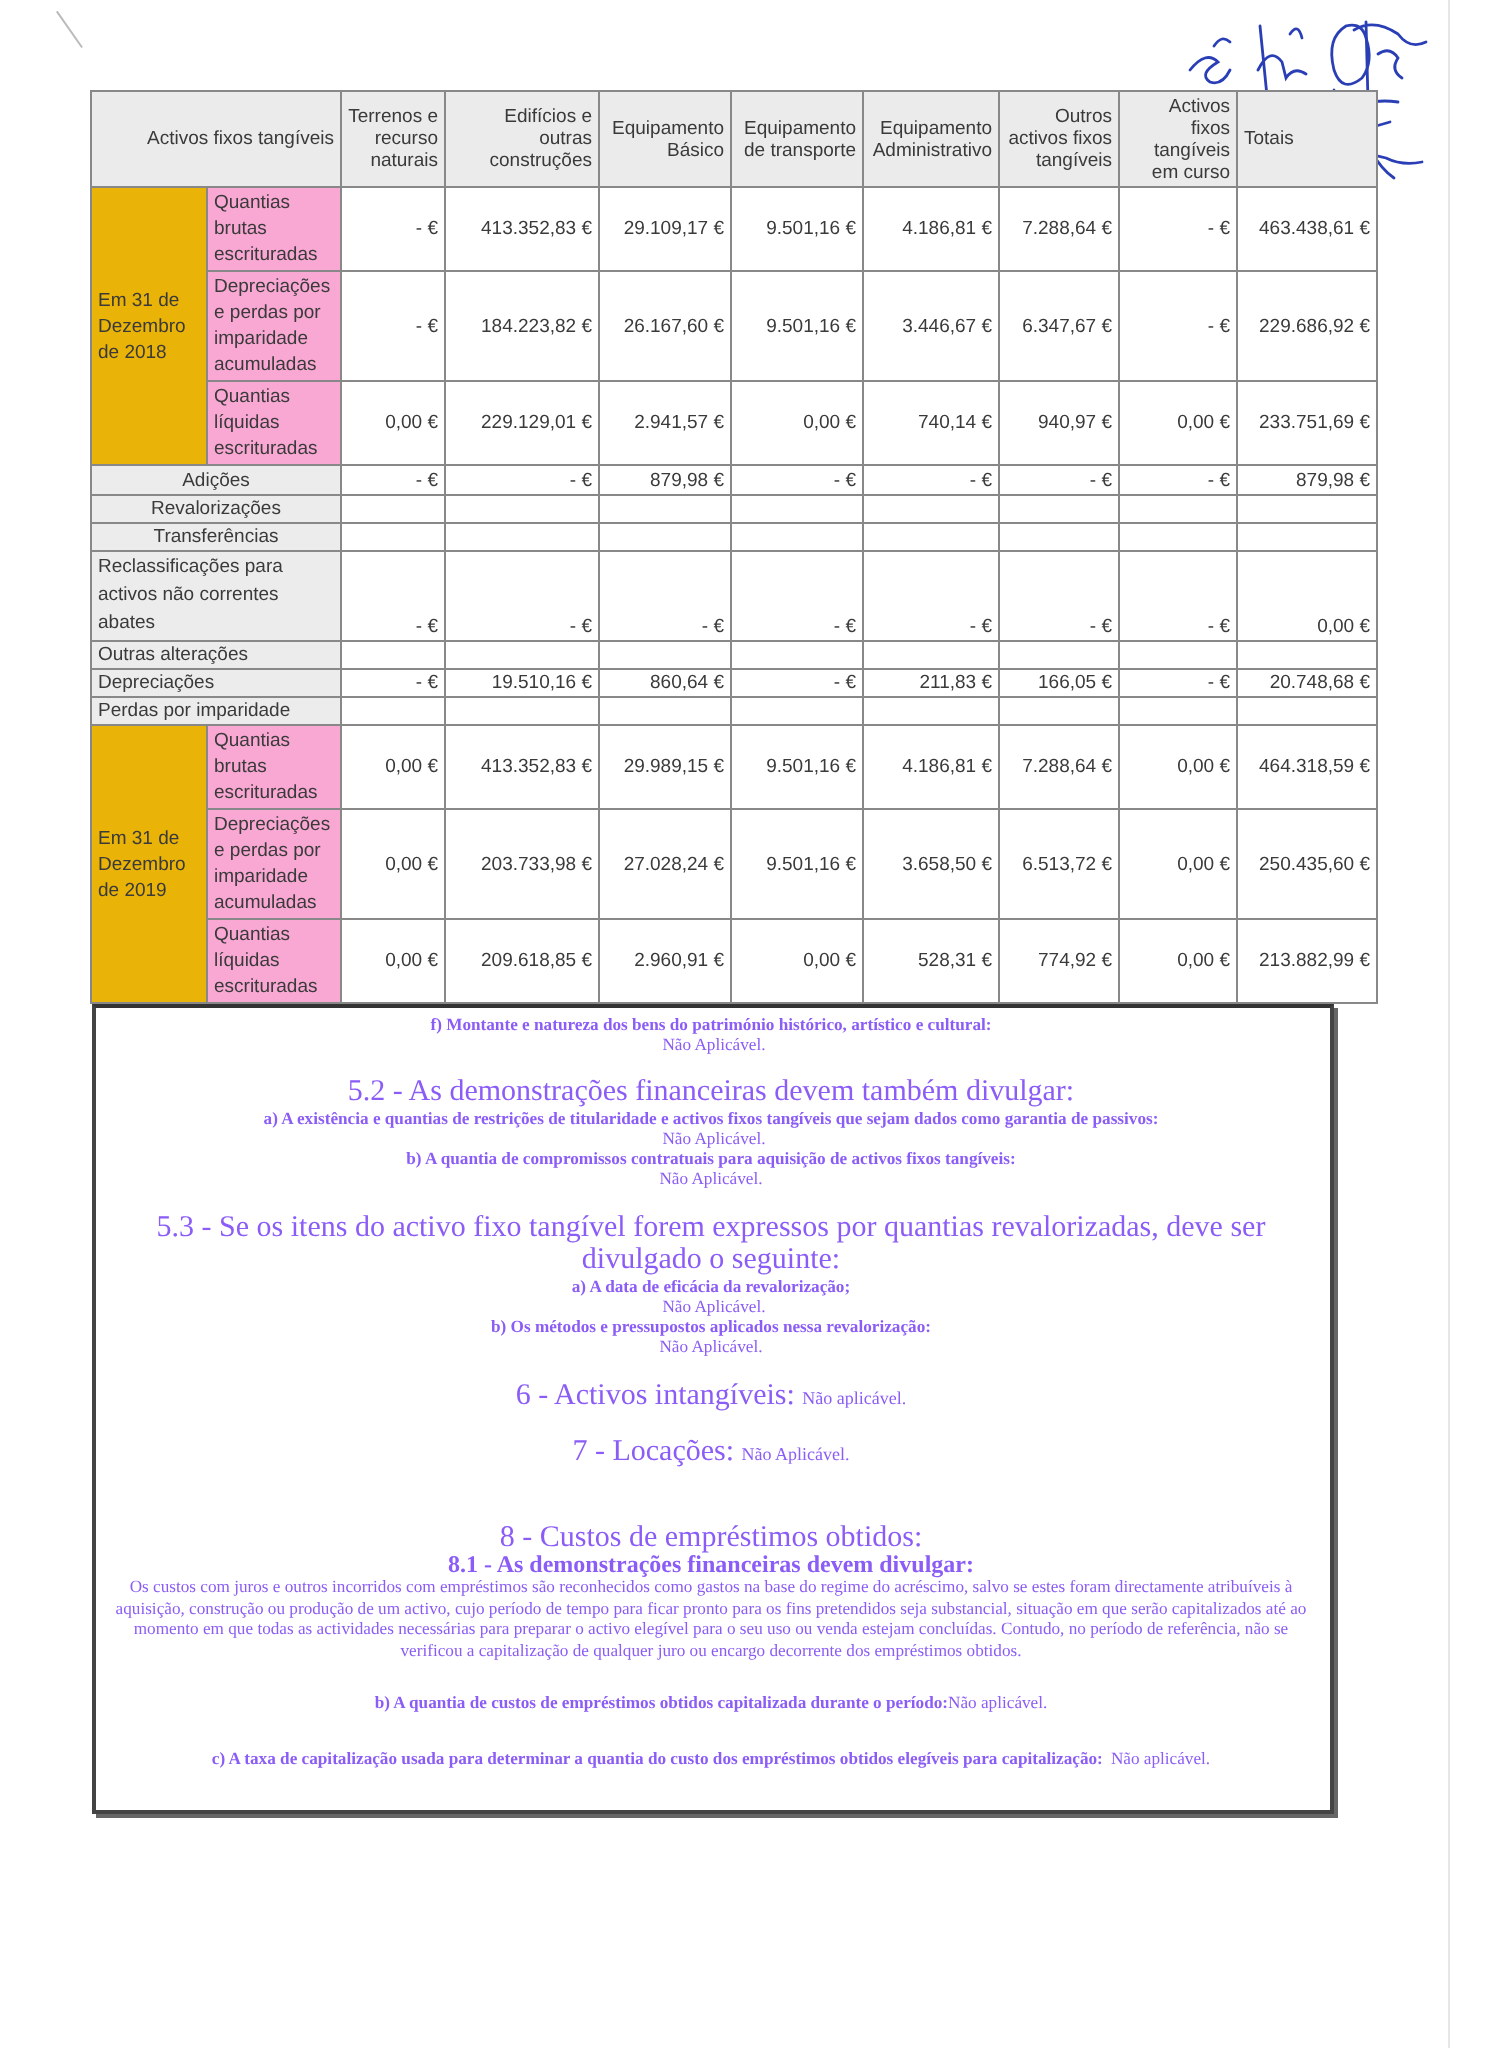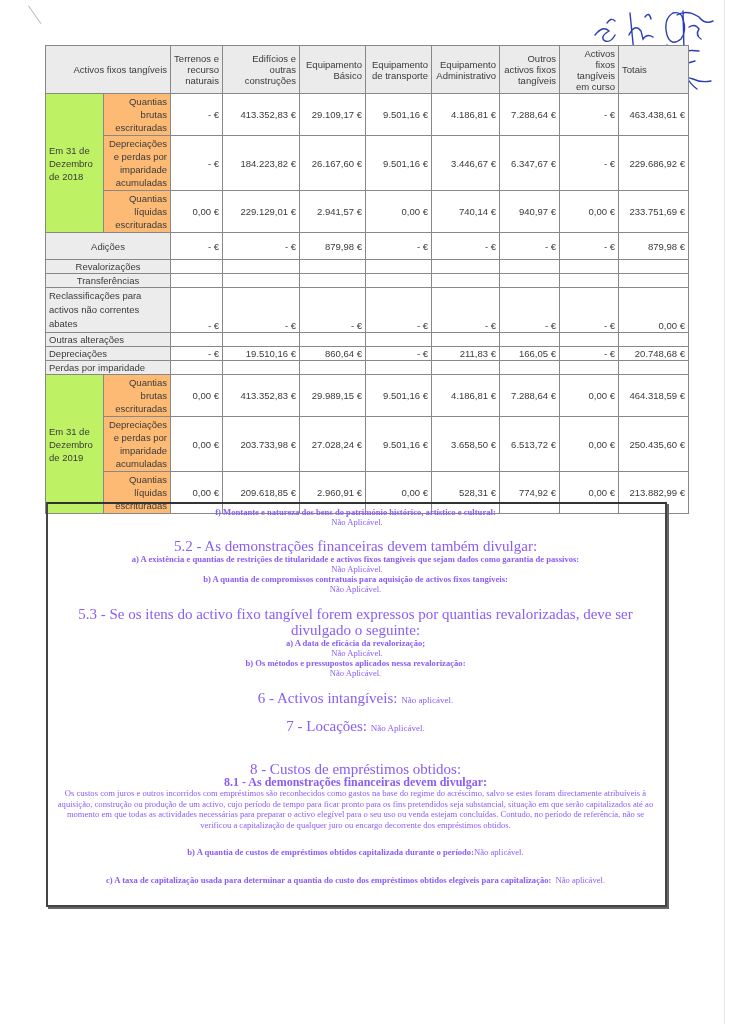--- a/index.html
+++ b/index.html
@@ -10,7 +10,7 @@
   table.assets td, table.assets th { border:1px solid #888; padding:1px 3px; color:#3a3a3a; }
   table.assets th { background:#ebebeb; font-weight:normal; text-align:right; line-height:11px; vertical-align:middle; }
   td.lbl-period { background:#bef264; vertical-align:middle; line-height:13px; }
-  td.lbl-sub { background:#fdba74; line-height:13px;text-align:right; }
+  td.lbl-sub { background:#f9a8d4; line-height:13px; }
   td.lbl-row { background:#ececec; }
   td.lbl-center { text-align:center; }
   td.num { text-align:right; vertical-align:middle; white-space:nowrap; }

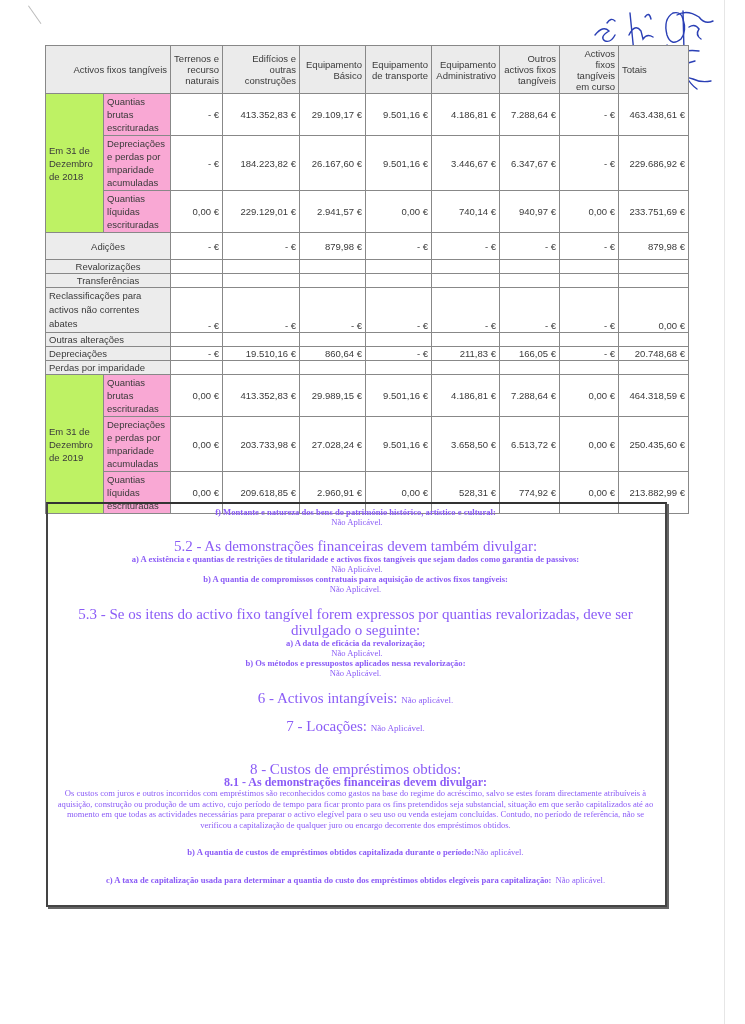--- a/index.html
+++ b/index.html
@@ -9,7 +9,7 @@
   table.assets { position:absolute; left:45px; top:45px; border-collapse:collapse; table-layout:fixed; font-size:9.5px; }
   table.assets td, table.assets th { border:1px solid #888; padding:1px 3px; color:#3a3a3a; }
   table.assets th { background:#ebebeb; font-weight:normal; text-align:right; line-height:11px; vertical-align:middle; }
-  td.lbl-period { background:#bef264; vertical-align:middle; line-height:13px; }
+  td.lbl-period { background:#eab308; vertical-align:middle; line-height:13px; }
   td.lbl-sub { background:#f9a8d4; line-height:13px; }
   td.lbl-row { background:#ececec; }
   td.lbl-center { text-align:center; }

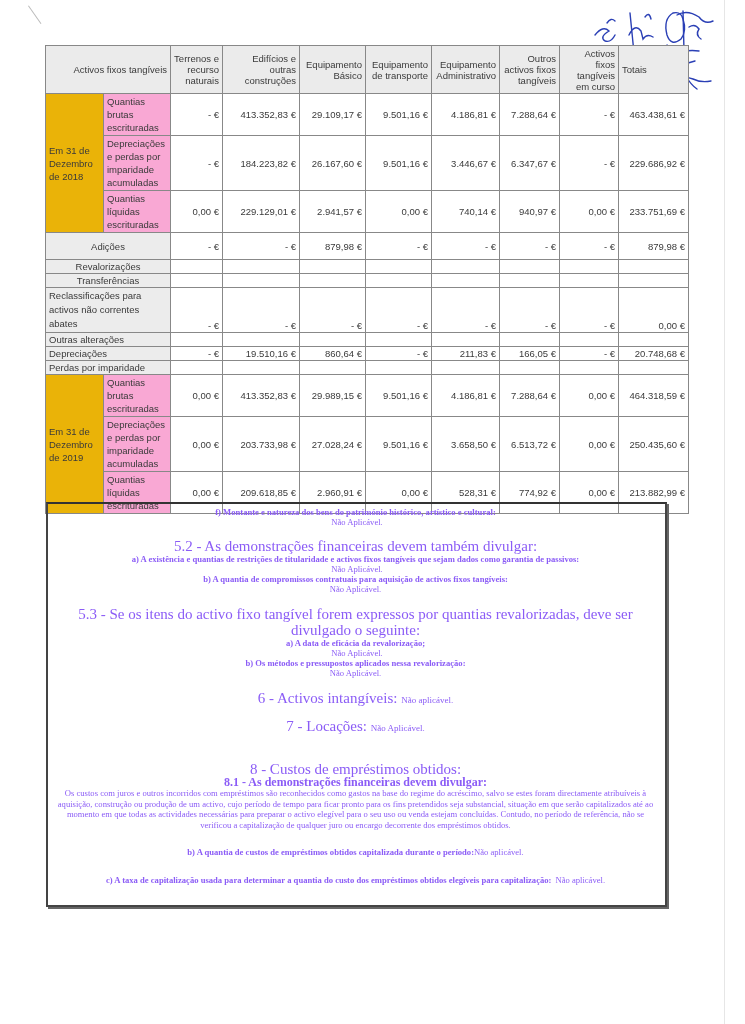--- a/index.html
+++ b/index.html
@@ -108,7 +108,7 @@
       <td class="num">233.751,69 €</td>
     </tr>
 
-    <tr style="height:27px">
+    <tr style="height:15px">
       <td colspan="2" class="lbl-row lbl-center">Adições</td>
       <td class="num">-  €</td>
       <td class="num">-  €</td>

